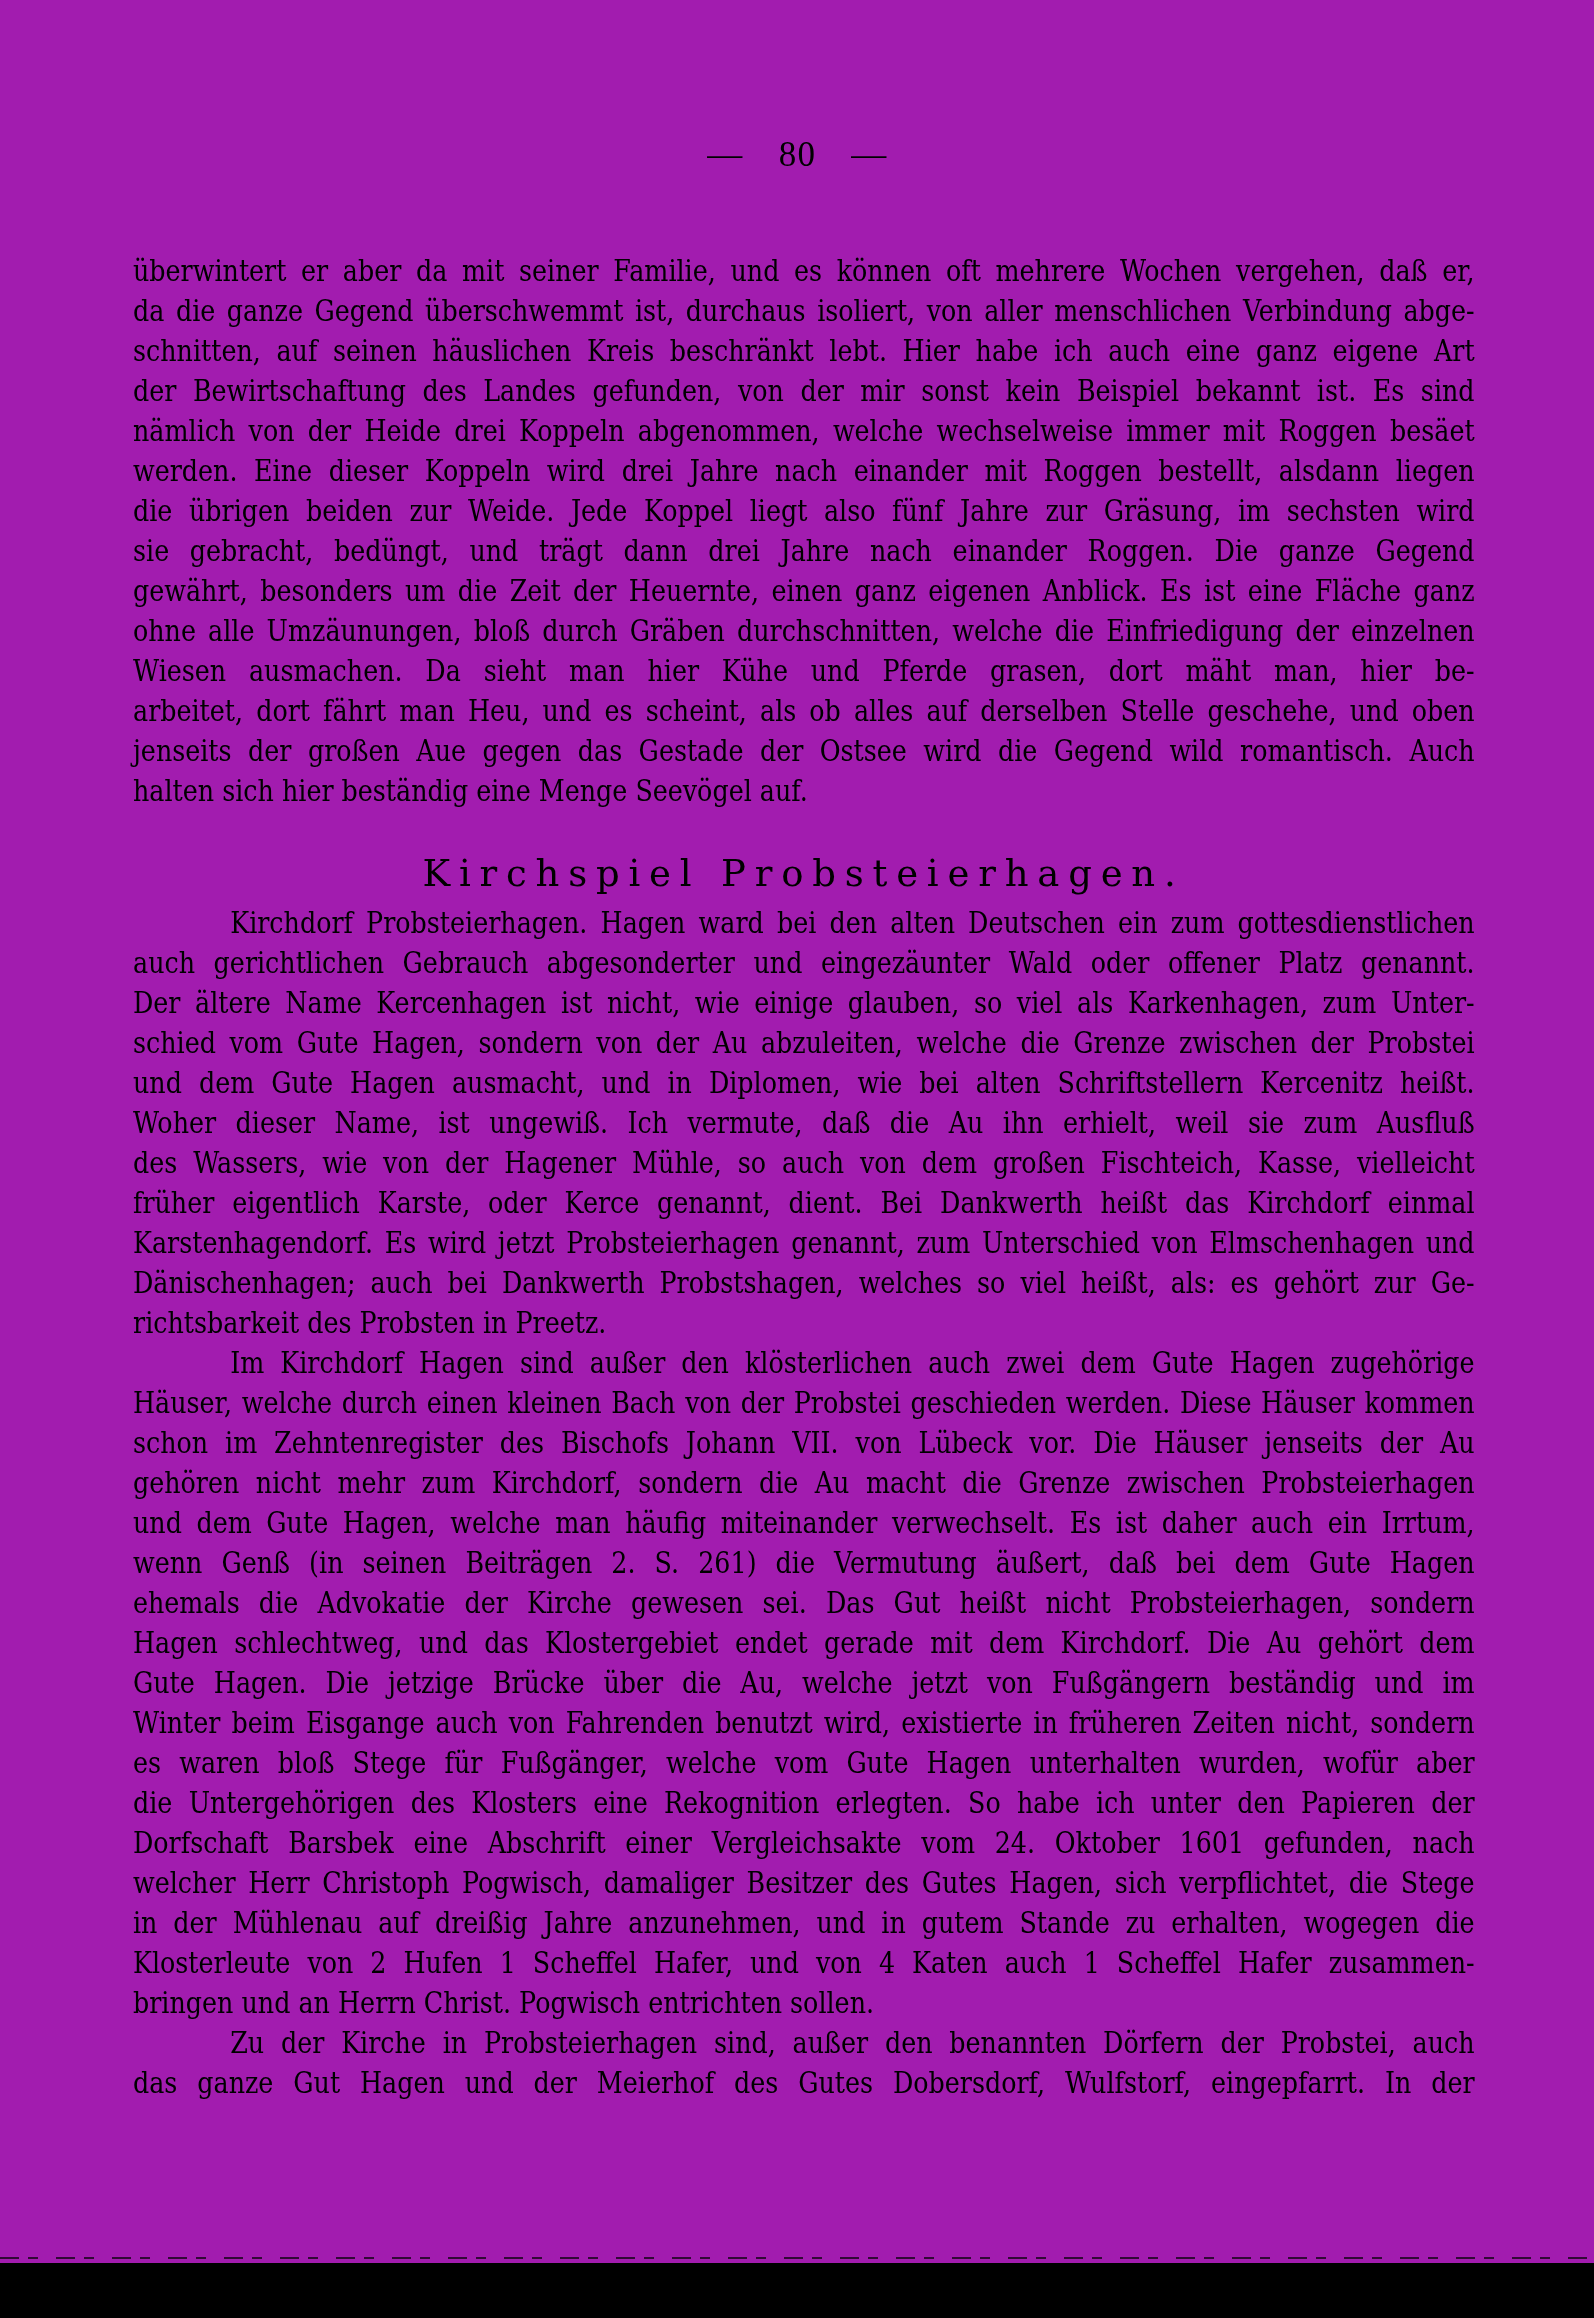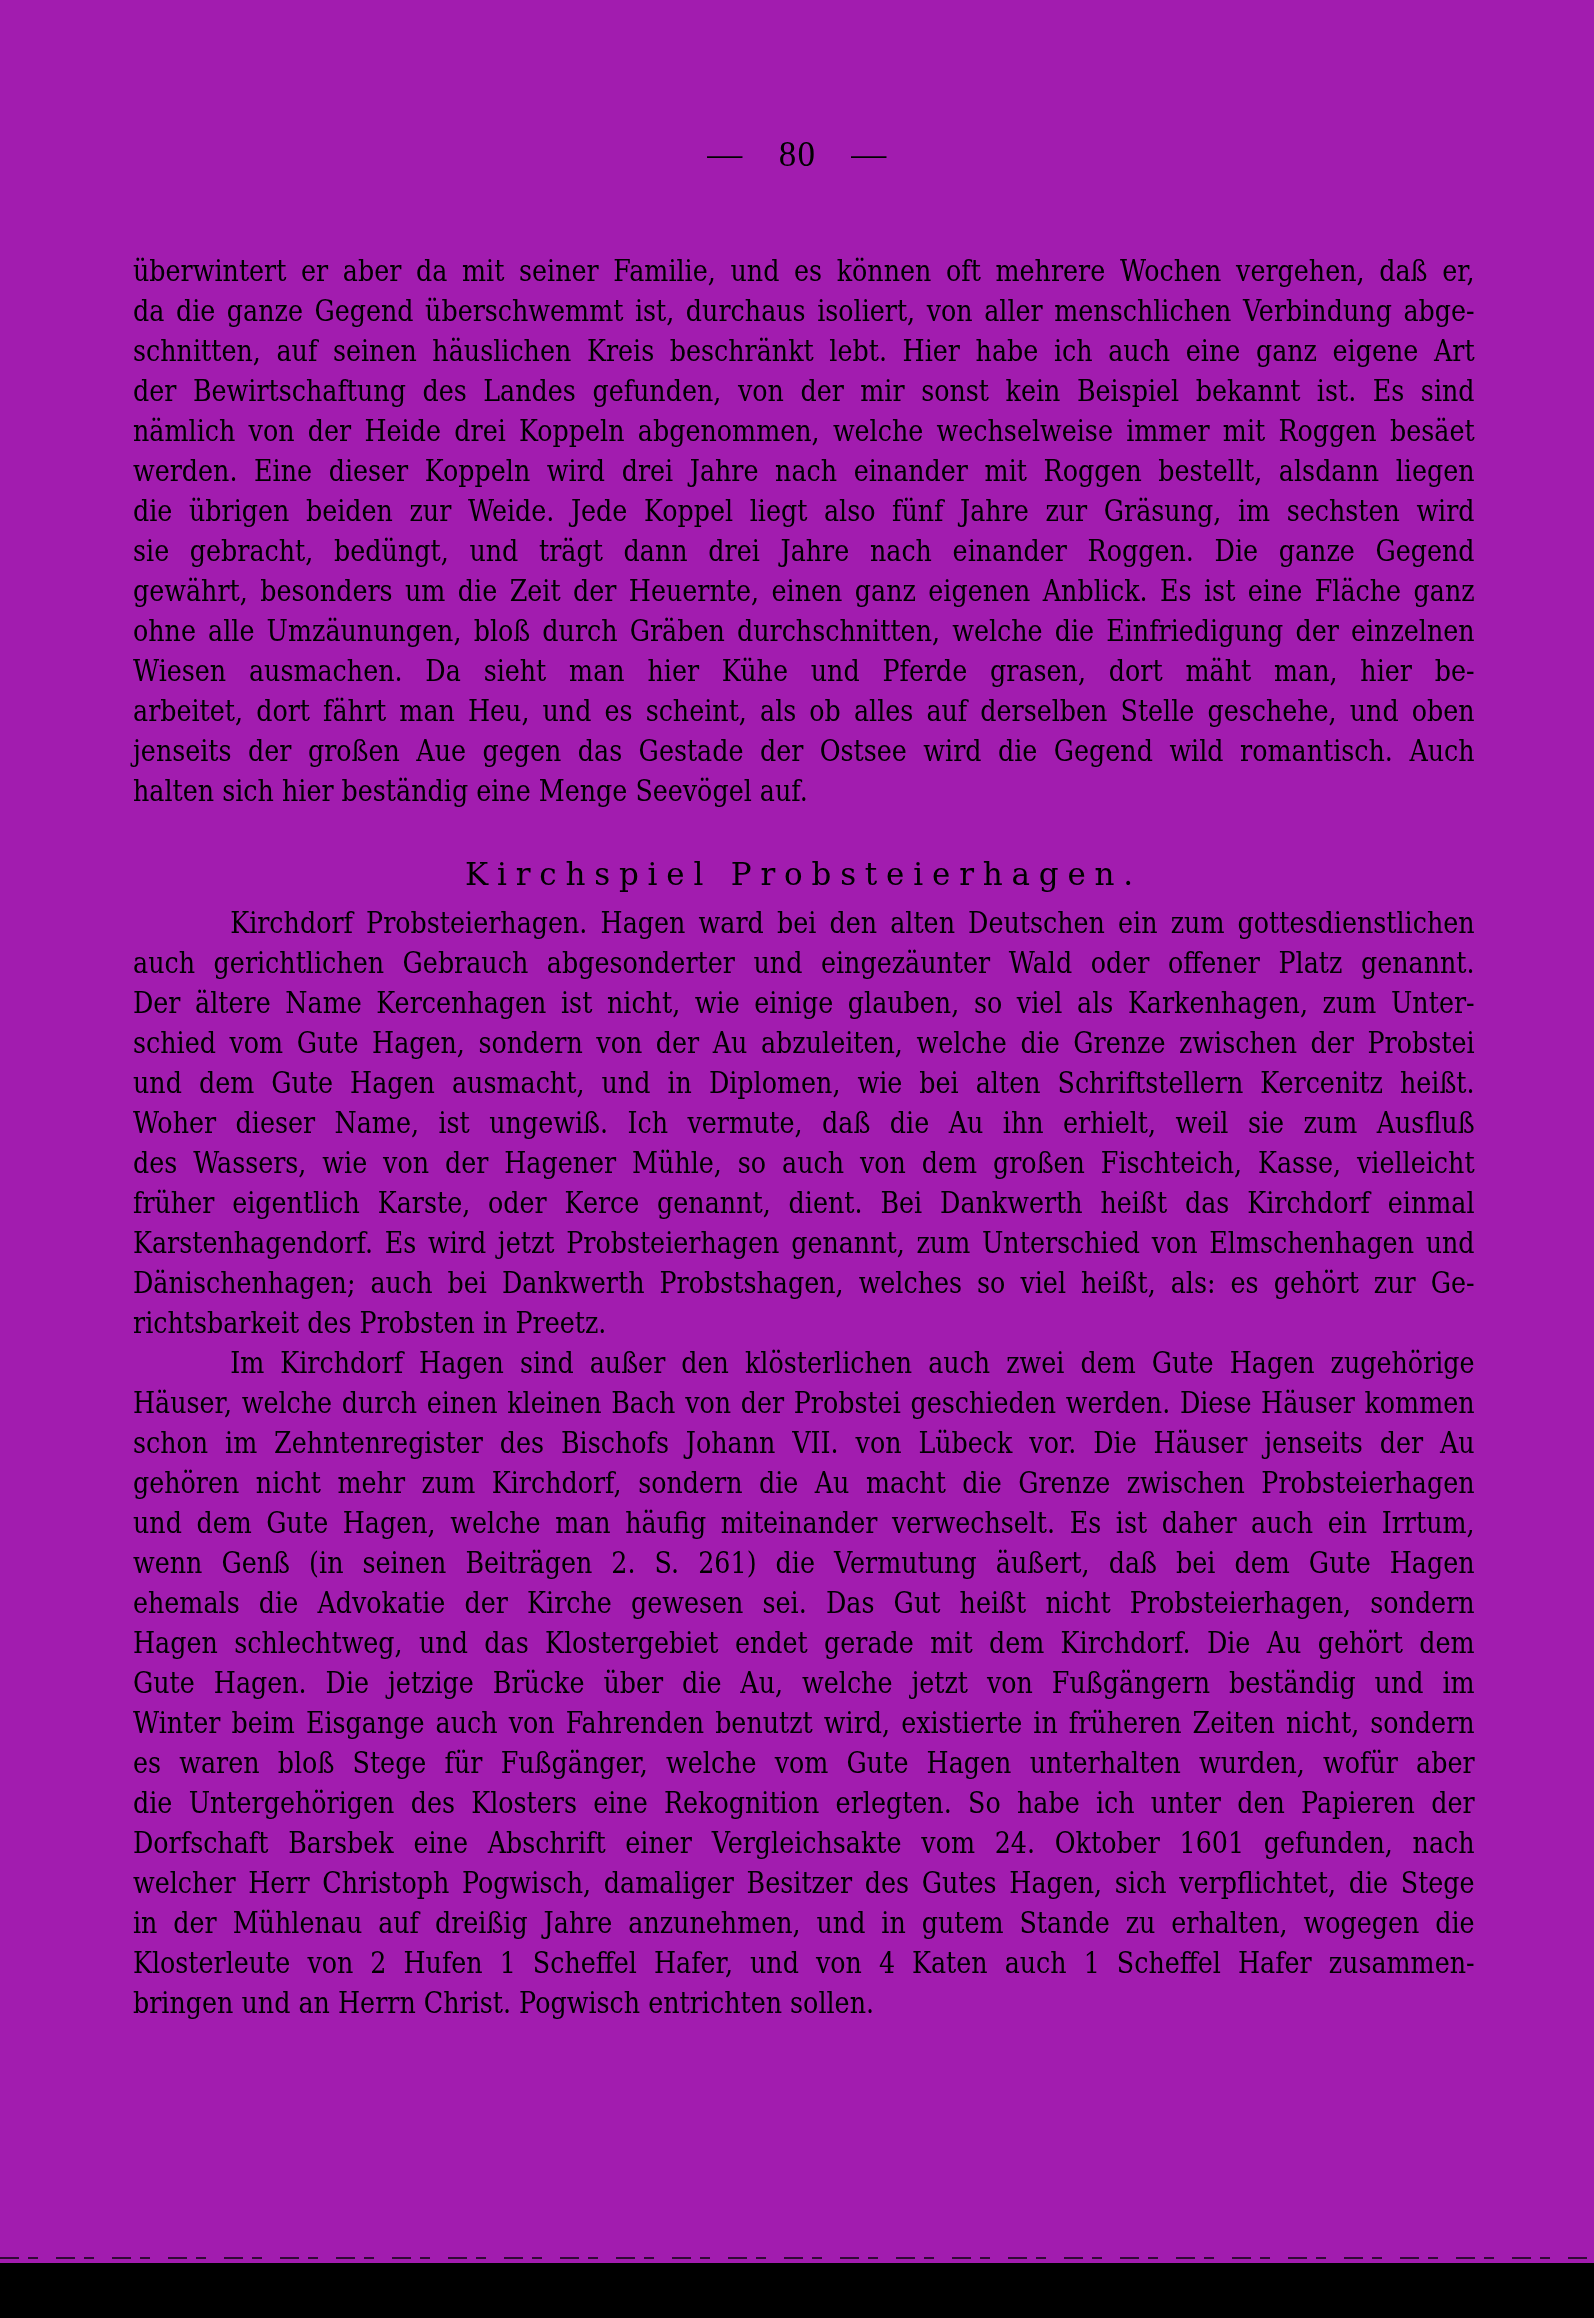--- a/index.html
+++ b/index.html
@@ -63,7 +63,7 @@
       display: block;
       height: 50px;
       line-height: 50px;
-      font-size: 31px;
+      font-size: 37px;
       text-align: center;
       letter-spacing: 8.8px;
       font-family: "DejaVu Serif", serif;

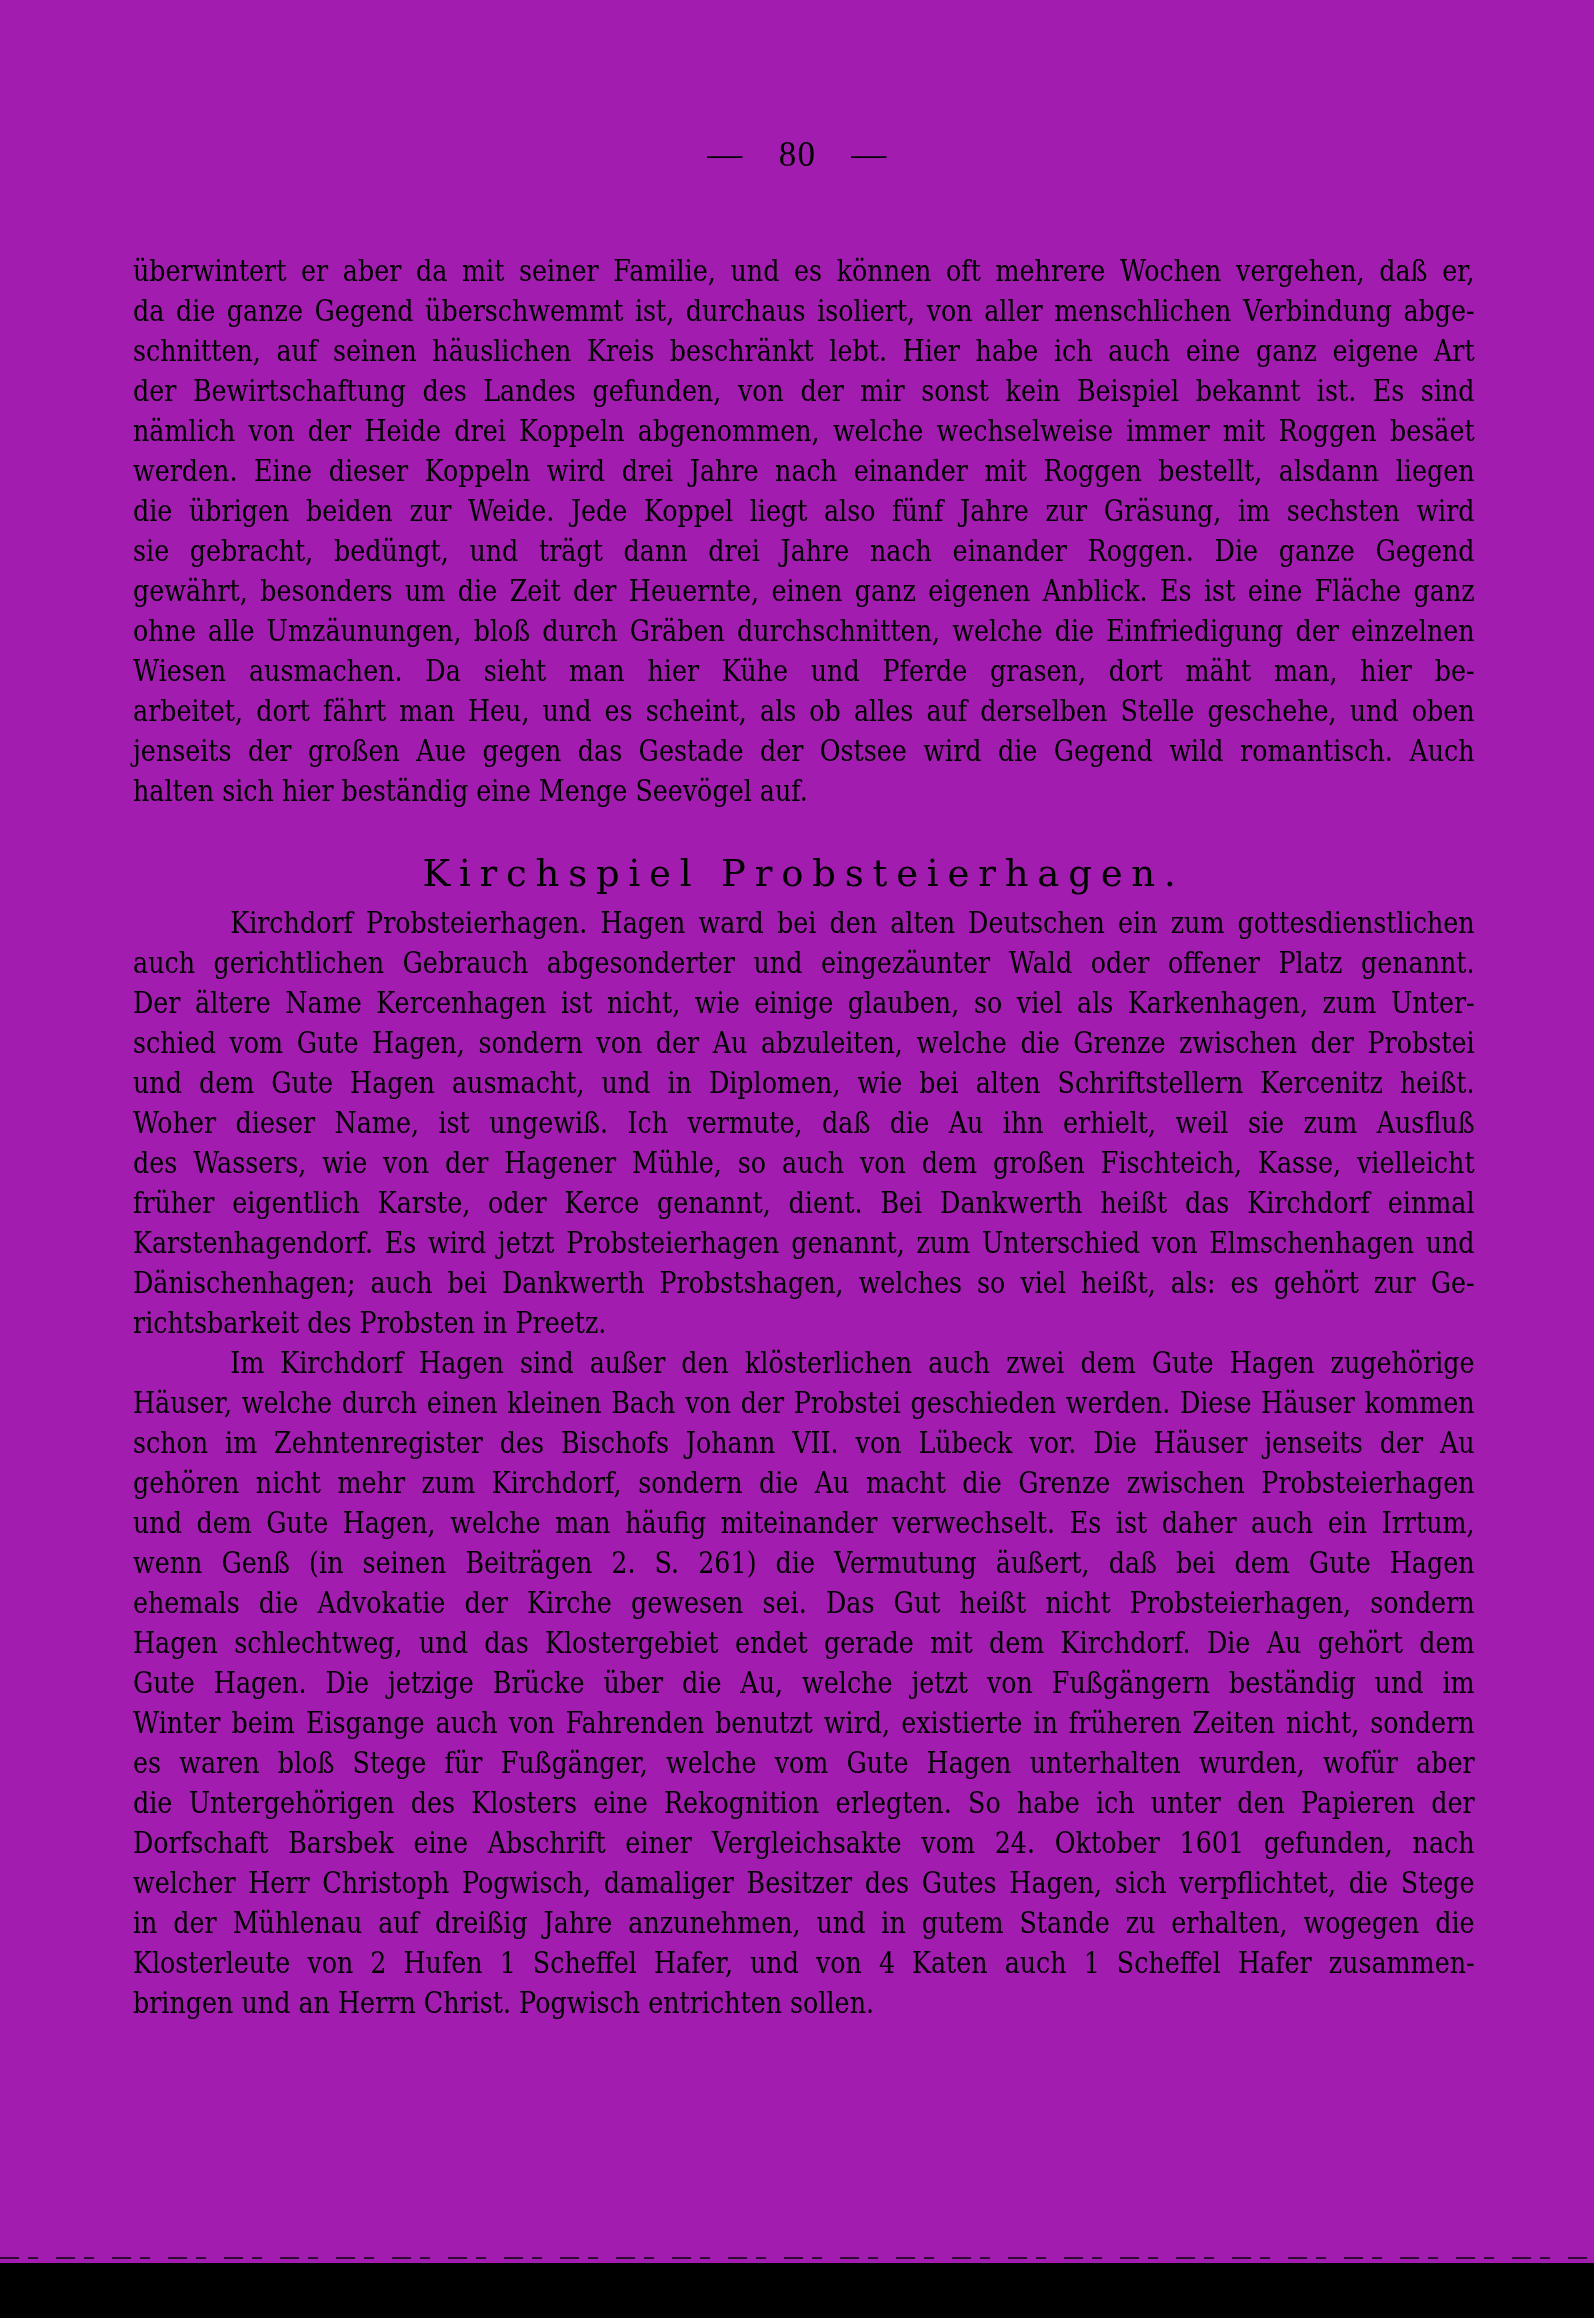--- a/index.html
+++ b/index.html
@@ -150,6 +150,10 @@
       <span class="line last">bringen und an Herrn Christ. Pogwisch entrichten sollen.</span>
     </div>
 
+    <div>
+      <span class="line indent">Zu der Kirche in Probsteierhagen sind, außer den benannten Dörfern der Probstei, auch</span>
+      <span class="line">das ganze Gut Hagen und der Meierhof des Gutes Dobersdorf, Wulfstorf, eingepfarrt.  In der</span>
+    </div>
 
   </div>
 

